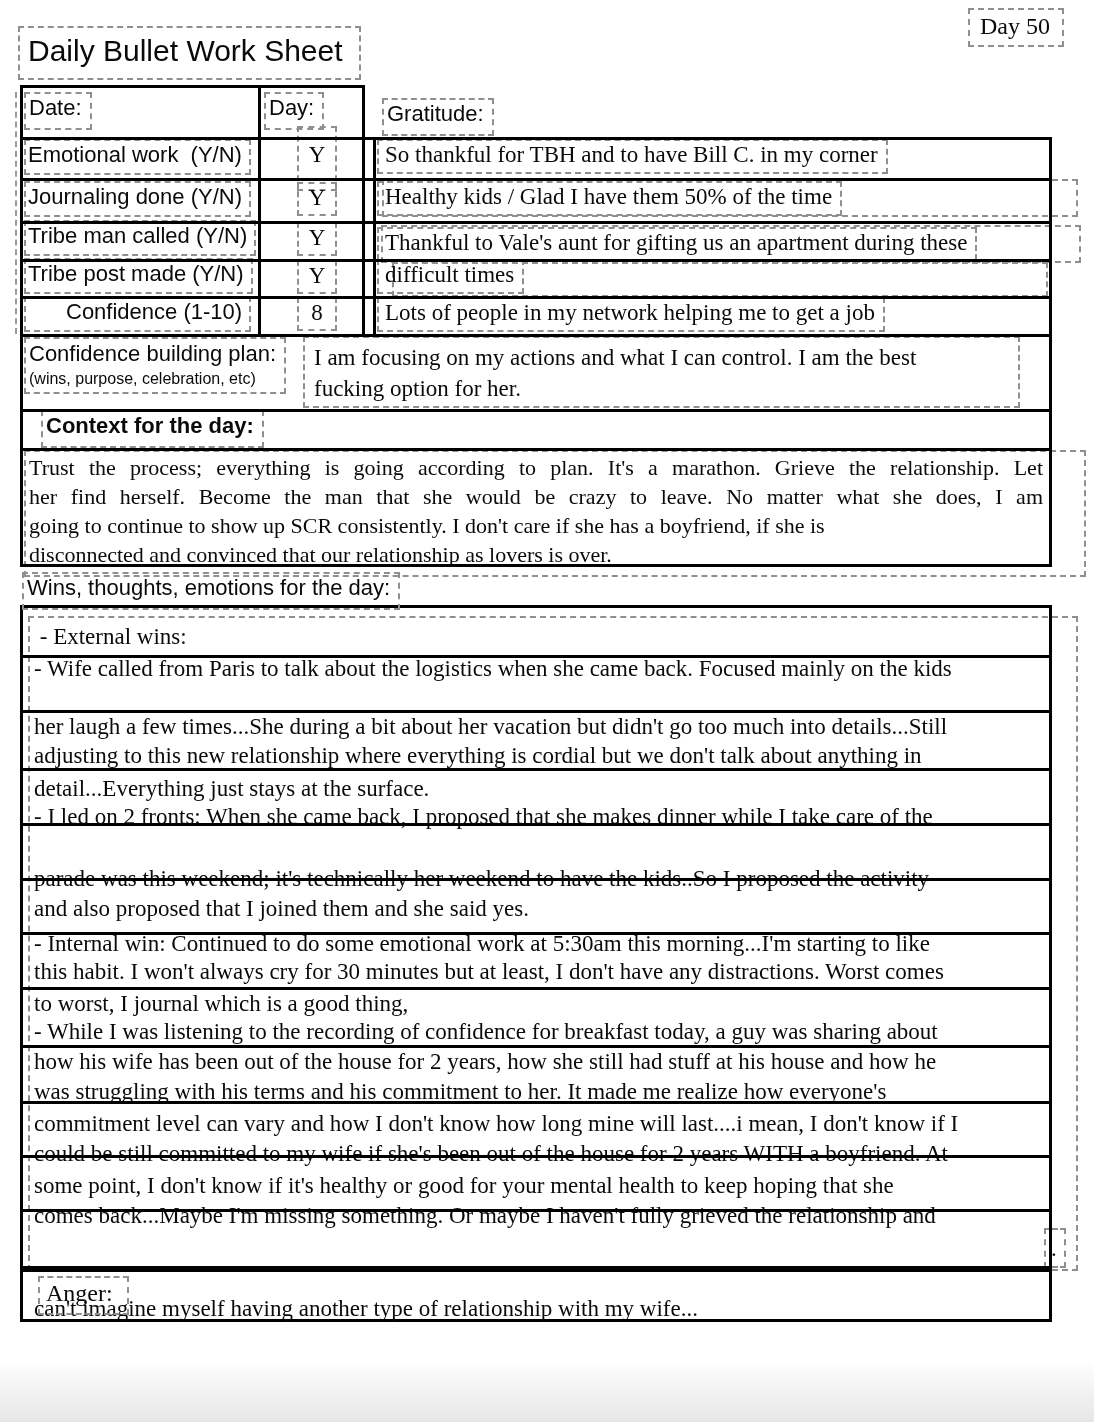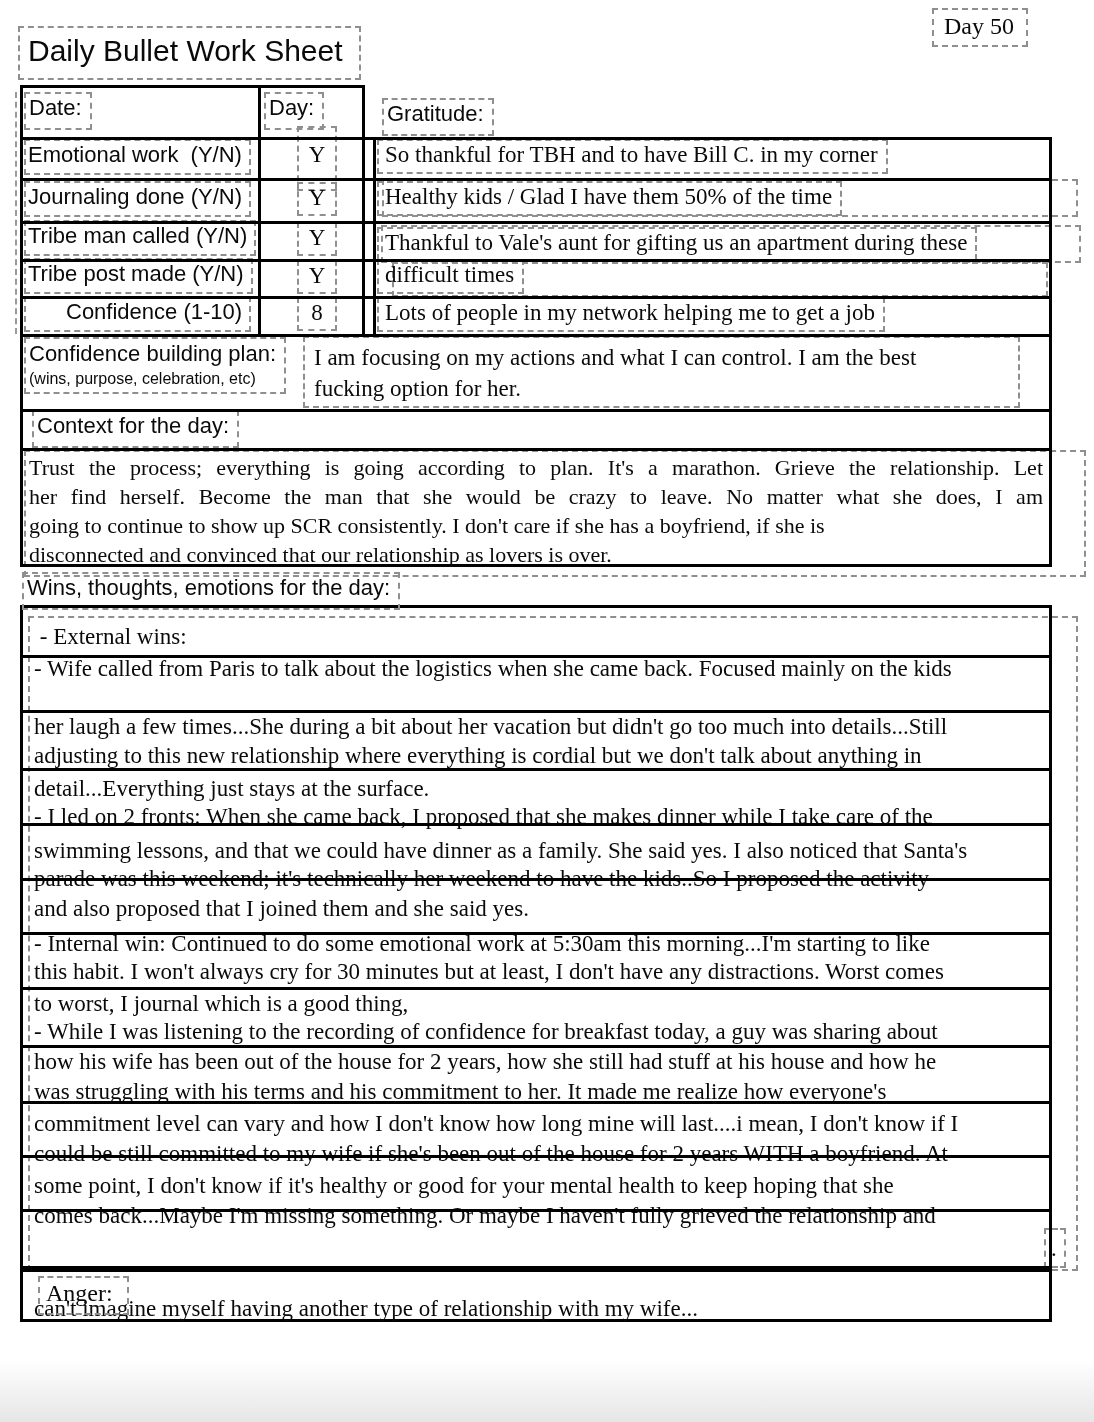--- a/index.html
+++ b/index.html
@@ -17,7 +17,7 @@
   
   .title-box{position:absolute;left:18px;top:26px;padding:6px 16px 10px 8px;z-index:5;}
   .title{font-size:30px;letter-spacing:0px;}
-  .day50{position:absolute;left:932px;top:8px;padding:3px 12px 5px 10px;font-size:24px;z-index:5;}
+  .day50{position:absolute;left:968px;top:8px;padding:3px 12px 5px 10px;font-size:24px;z-index:5;}
   .flabel{position:absolute;font-size:22px;white-space:pre;padding:1px 8px 7px 3px;z-index:5;}
   
   .overlay{position:absolute;left:0;top:0;width:100%;height:100%;z-index:5;}

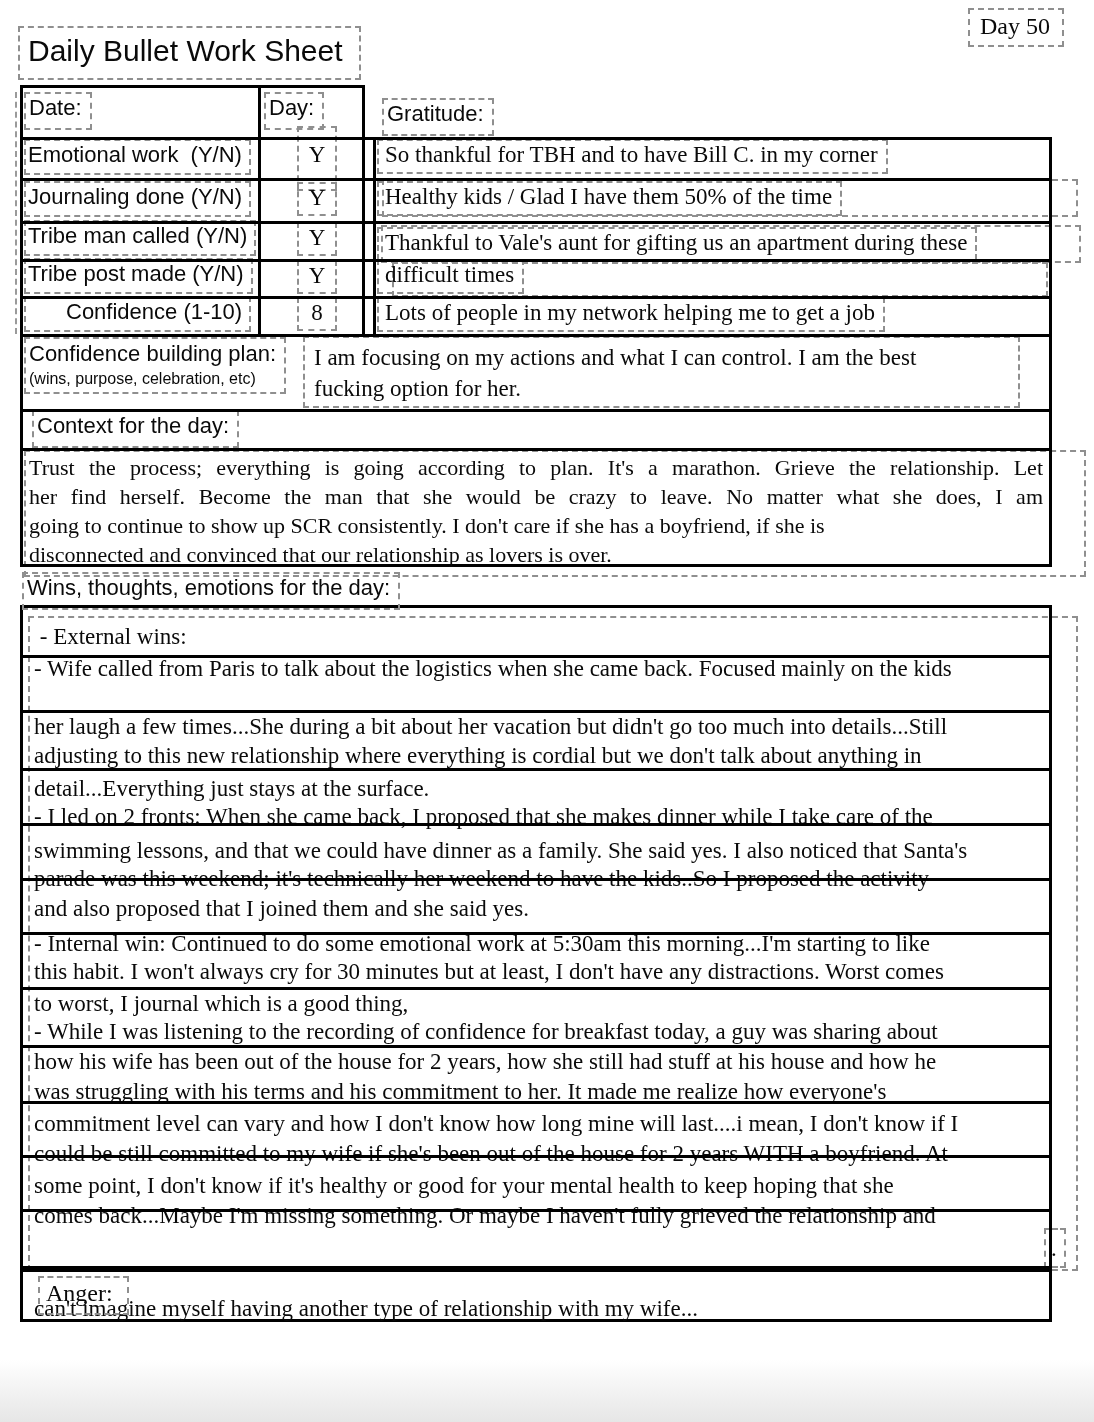--- a/index.html
+++ b/index.html
@@ -120,7 +120,7 @@
       <div class="cpl cpl1">fucking option for her.</div>
     </div>
 
-  <div class="flabel dash" style="left:32px;top:410px;">Context for the day:</div>
+  <div class="flabel dash" style="left:41px;top:410px;font-weight:bold;">Context for the day:</div>
   <div class="rect" style="left:20px;top:448px;width:1026px;height:113px;"></div>
   <div class="dashbox" style="left:24px;top:450px;width:1058px;height:123px;"></div>
   <div class="ctx-lines">

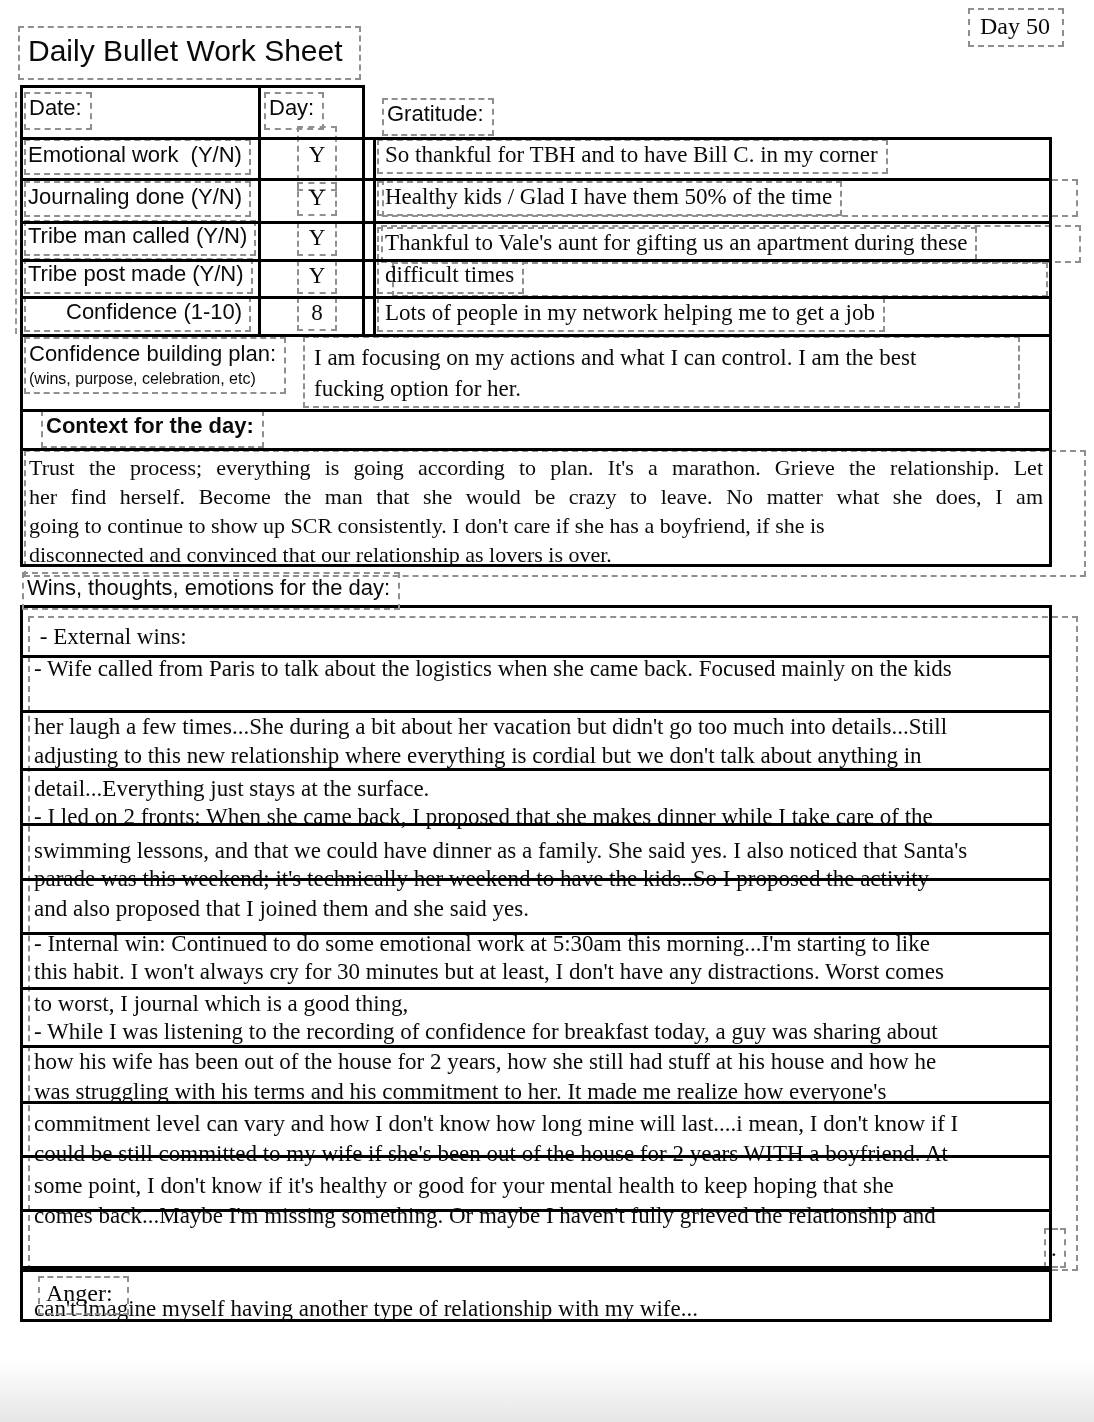--- a/index.html
+++ b/index.html
@@ -140,7 +140,6 @@
       <div class="wl wl4">adjusting to this new relationship where everything is cordial but we don't talk about anything in</div>
       <div class="wl wl5">detail...Everything just stays at the surface.</div>
       <div class="wl wl6">- I led on 2 fronts: When she came back, I proposed that she makes dinner while I take care of the</div>
-      <div class="wl wl7">swimming lessons, and that we could have dinner as a family. She said yes. I also noticed that Santa's</div>
       <div class="wl wl8">parade was this weekend; it's technically her weekend to have the kids..So I proposed the activity</div>
       <div class="wl wl9">and also proposed that I joined them and she said yes.</div>
       <div class="wl wl10">- Internal win: Continued to do some emotional work at 5:30am this morning...I'm starting to like</div>

